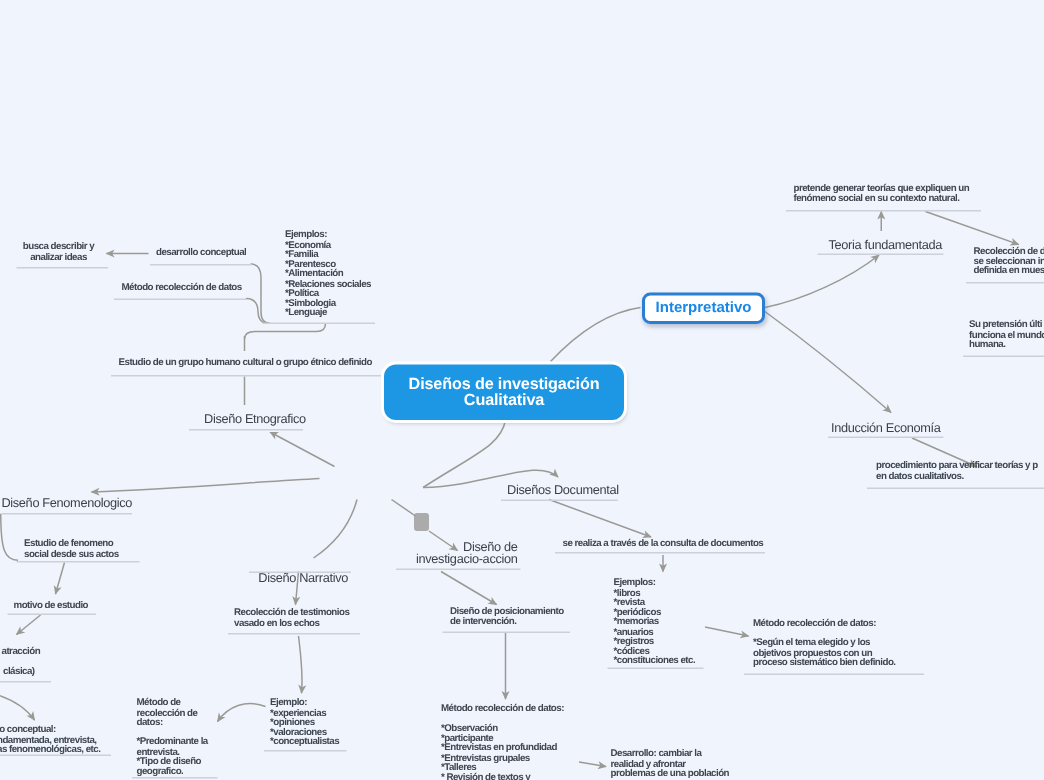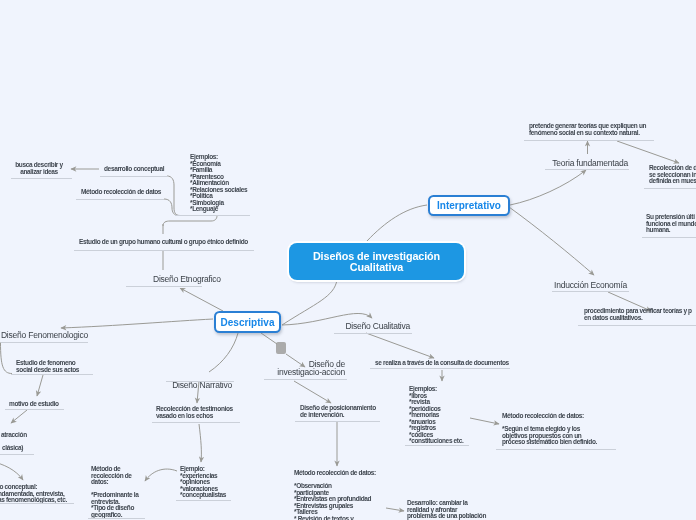--- a/index.html
+++ b/index.html
@@ -70,7 +70,7 @@
         <path d="M386,508 L404,511" marker-end="url(#arrowhead)"></path>
       </g>
   </svg>
-<div class="node rootbox" style="left:289px;top:243px;width:175px;height:37px;font-size:10.8px;letter-spacing:-0.1px;padding-top:1px;">Diseños de investigación
+<div class="node rootbox" style="left:256px;top:243px;width:160px;height:37px;font-size:10.8px;letter-spacing:-0.1px;padding-top:1px;">Diseños de investigación
 Cualitativa</div>
     <div class="node catbox" style="left:428px;top:195px;width:82px;height:21px;font-size:10px;letter-spacing:0px;">Interpretativo</div>
     <div class="node catbox" style="left:214px;top:311px;width:67px;height:22px;font-size:10px;letter-spacing:0px;">Descriptiva</div>

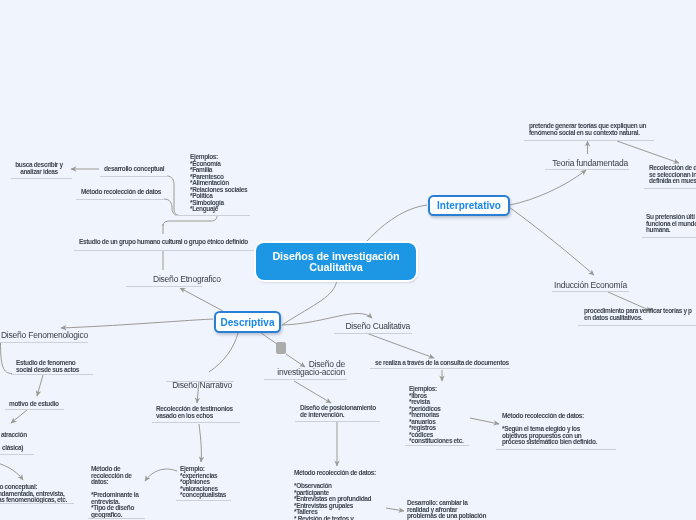--- a/index.html
+++ b/index.html
@@ -78,7 +78,7 @@
     <div class="rule" style="left:545px;top:169px;width:84px;"></div>
     <div class="node topic" style="left:554px;top:281px;width:70px;">Inducción Economía</div>
     <div class="rule" style="left:552px;top:291px;width:77px;"></div>
-    <div class="node topic cover" style="left:134px;top:275px;width:70px;margin-left:16px;">Diseño Etnografico</div>
+    <div class="node topic cover" style="left:117px;top:275px;width:70px;margin-left:16px;">Diseño Etnografico</div>
     <div class="rule" style="left:126px;top:286px;width:76px;"></div>
     <div class="node topic" style="left:-4px;top:331px;width:92px;">Diseño Fenomenologico</div>
     <div class="rule" style="left:1px;top:342px;width:87px;"></div>

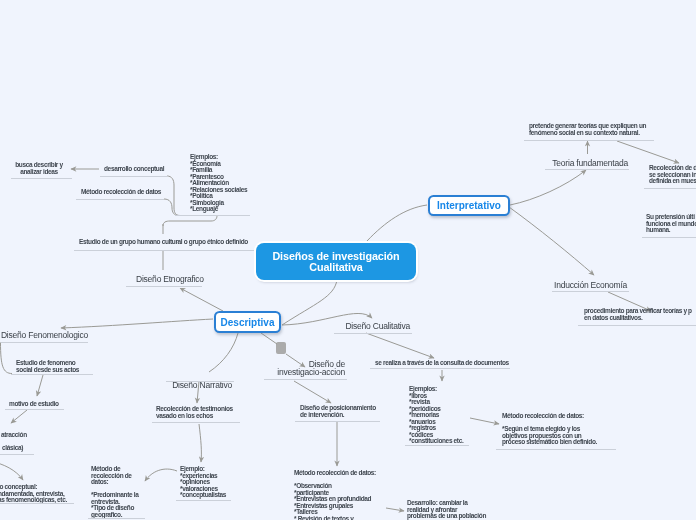--- a/index.html
+++ b/index.html
@@ -73,7 +73,6 @@
 <div class="node rootbox" style="left:256px;top:243px;width:160px;height:37px;font-size:10.8px;letter-spacing:-0.1px;padding-top:1px;">Diseños de investigación
 Cualitativa</div>
     <div class="node catbox" style="left:428px;top:195px;width:82px;height:21px;font-size:10px;letter-spacing:0px;">Interpretativo</div>
-    <div class="node catbox" style="left:214px;top:311px;width:67px;height:22px;font-size:10px;letter-spacing:0px;">Descriptiva</div>
     <div class="node topic" style="left:548px;top:159px;width:80px;">Teoria fundamentada</div>
     <div class="rule" style="left:545px;top:169px;width:84px;"></div>
     <div class="node topic" style="left:554px;top:281px;width:70px;">Inducción Economía</div>

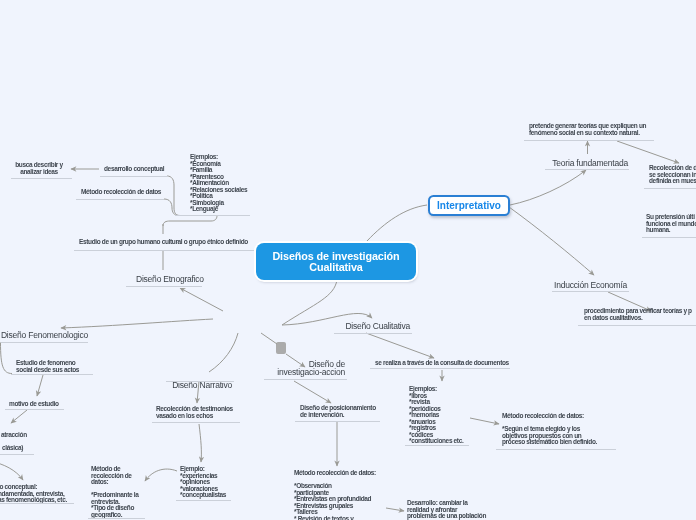--- a/index.html
+++ b/index.html
@@ -83,7 +83,7 @@
     <div class="rule" style="left:1px;top:342px;width:87px;"></div>
     <div class="node topic" style="left:167px;top:381px;width:65px;">Diseño Narrativo</div>
     <div class="rule" style="left:166px;top:381px;width:68px;"></div>
-    <div class="node topic" style="left:338px;top:322px;width:72px;">Diseño Cualitativa</div>
+    <div class="node topic" style="left:338px;top:322px;width:72px;">Diseños Documental</div>
     <div class="rule" style="left:334px;top:333px;width:78px;"></div>
     <div class="node topic" style="left:277px;top:360px;width:68px;">Diseño de
 investigacio-accion</div>

